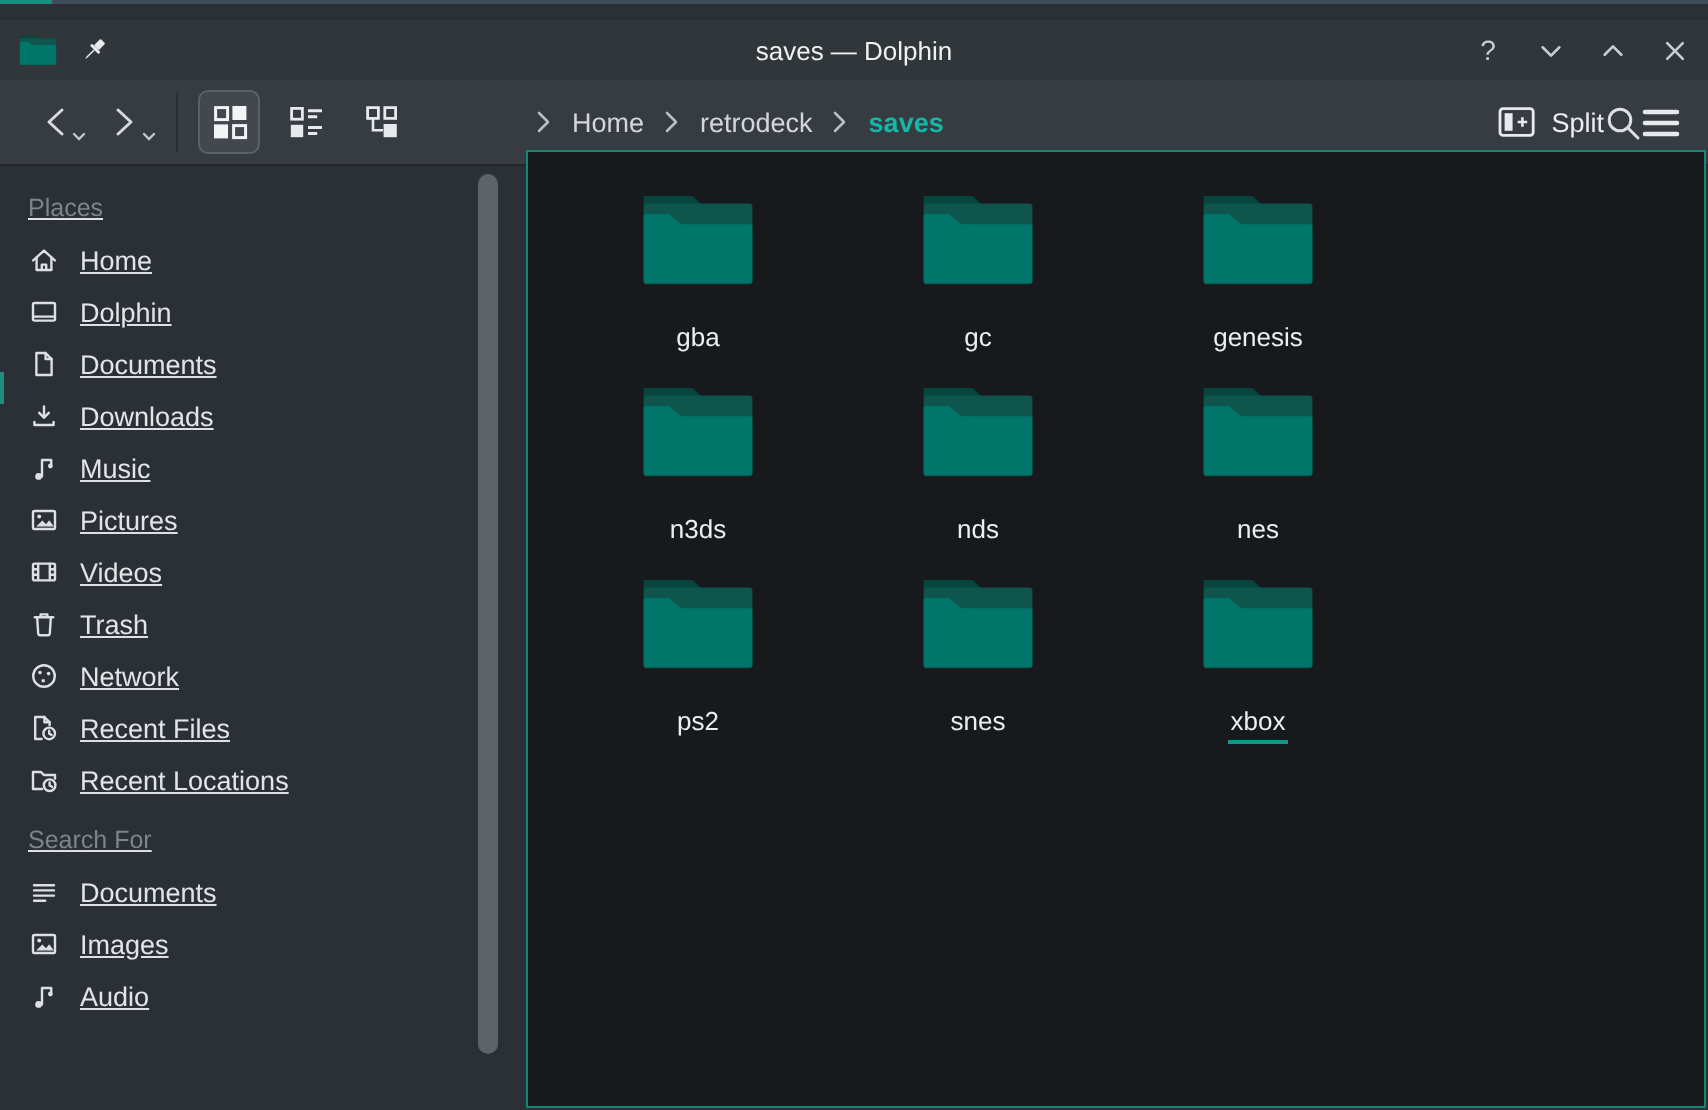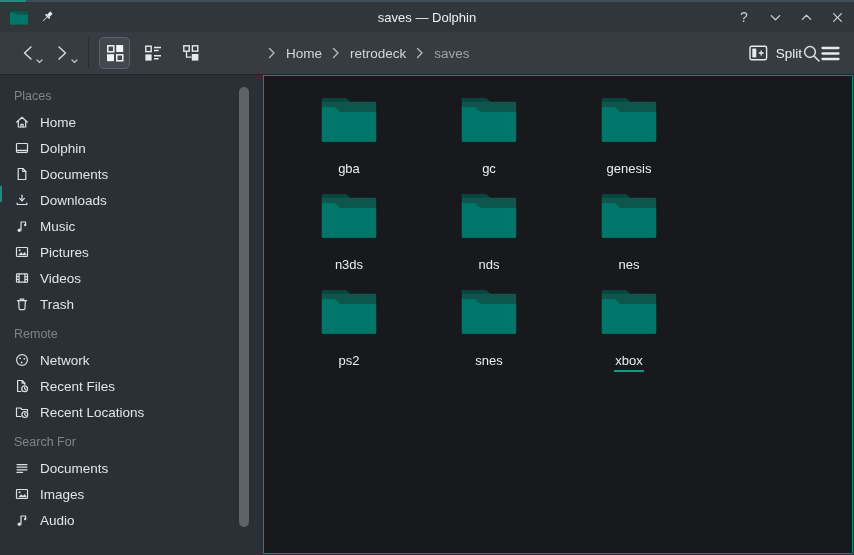--- a/index.html
+++ b/index.html
@@ -7,7 +7,7 @@
   .window {
     position:relative; width:854px; height:555px; overflow:hidden;
     font-family:"Liberation Sans", sans-serif; color:#dde1e4;
-    background:#2b3036; padding-top:2px;
+    background:#2b3036; padding-top:10px;
   }
   
   .top-edge { position:absolute; top:0; left:0; right:0; height:2px; background:#3e4d5a; z-index:9; }

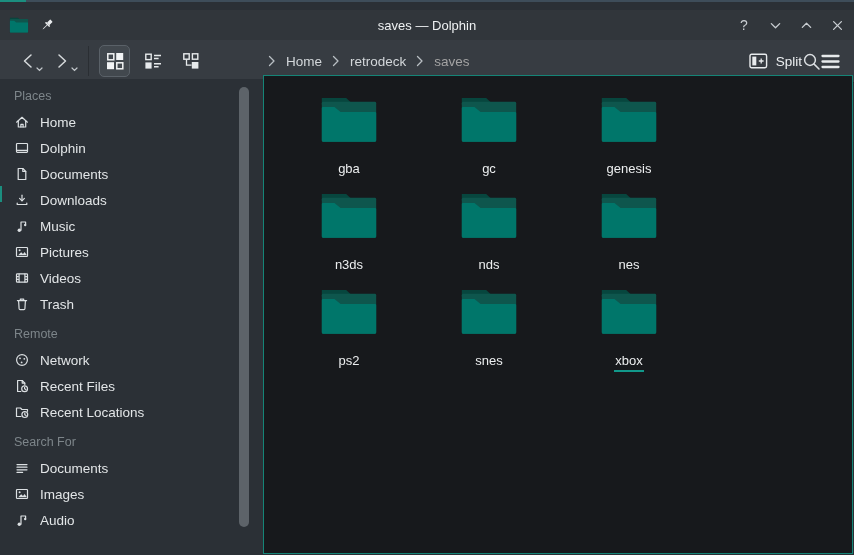--- a/index.html
+++ b/index.html
@@ -33,7 +33,7 @@
   .breadcrumb { position:absolute; left:266px; top:0; bottom:0; display:flex; align-items:center; gap:8px; font-size:13.5px; color:#d3d7da; }
   .crumb { cursor:pointer; }
   .crumb-sep { display:flex; margin:0 2px; }
-  .crumb-current { font-weight:normal; color:#a3a3a3; }
+  .crumb-current { font-weight:bold; color:#14b8a6; }
   .tool-right { position:absolute; right:14px; top:0; bottom:0; display:flex; align-items:center; }
   .split-btn { display:flex; align-items:center; gap:8px; font-size:13.5px; color:#eceff1; cursor:pointer; }
   .icon-btn { display:flex; align-items:center; cursor:pointer; }

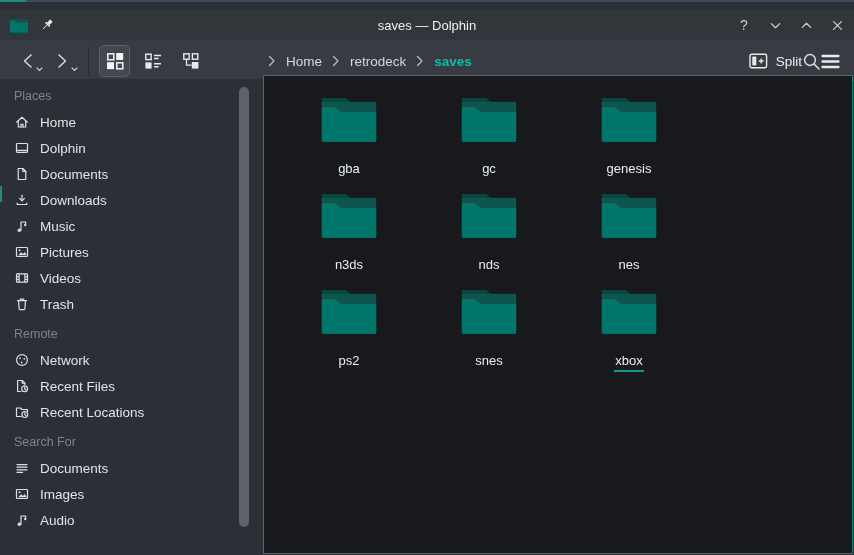--- a/index.html
+++ b/index.html
@@ -40,7 +40,7 @@
 
   
   .bodyarea { position:absolute; top:75px; left:0; right:0; bottom:0; }
-  .sidebar { position:absolute; left:0; top:4px; bottom:0; width:263px; background:#2b3036; padding-top:4px; overflow:hidden; }
+  .sidebar { position:absolute; left:0; top:12px; bottom:0; width:263px; background:#2b3036; padding-top:4px; overflow:hidden;text-decoration:underline; }
   .section-header { height:26px; display:flex; align-items:center; padding-left:14px; color:#7d858a; font-size:12.5px; }
   .section-header.gap { margin-top:4px; }
   .side-item { height:26px; display:flex; align-items:center; gap:10px; padding-left:14px; font-size:13.5px; color:#e2e5e7; cursor:pointer; }

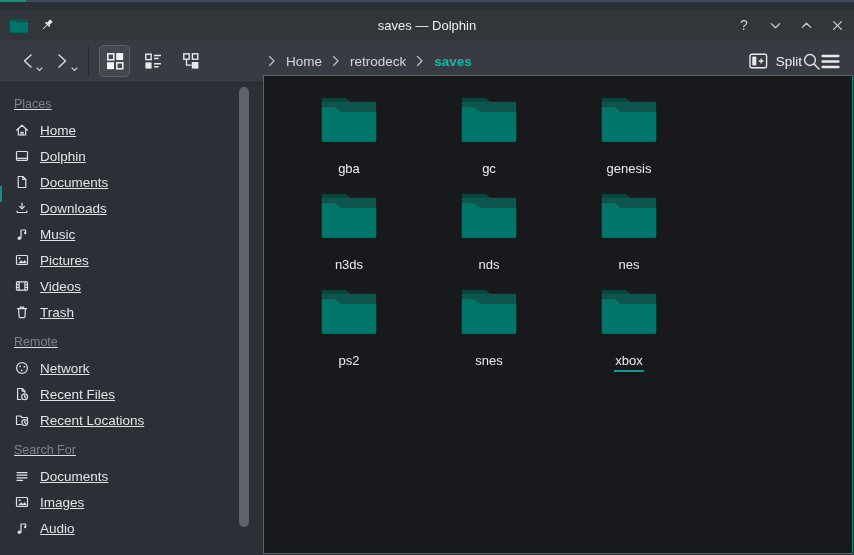--- a/index.html
+++ b/index.html
@@ -276,7 +276,6 @@
           </span>
           <span>Trash</span>
         </div>
-        <div class="section-header gap">Remote</div>
         <div class="side-item">
           <span class="sicon">
             <svg width="16" height="16" viewBox="0 0 16 16" fill="none" stroke="#dce0e3" stroke-width="1.2" stroke-linecap="round" stroke-linejoin="round">

